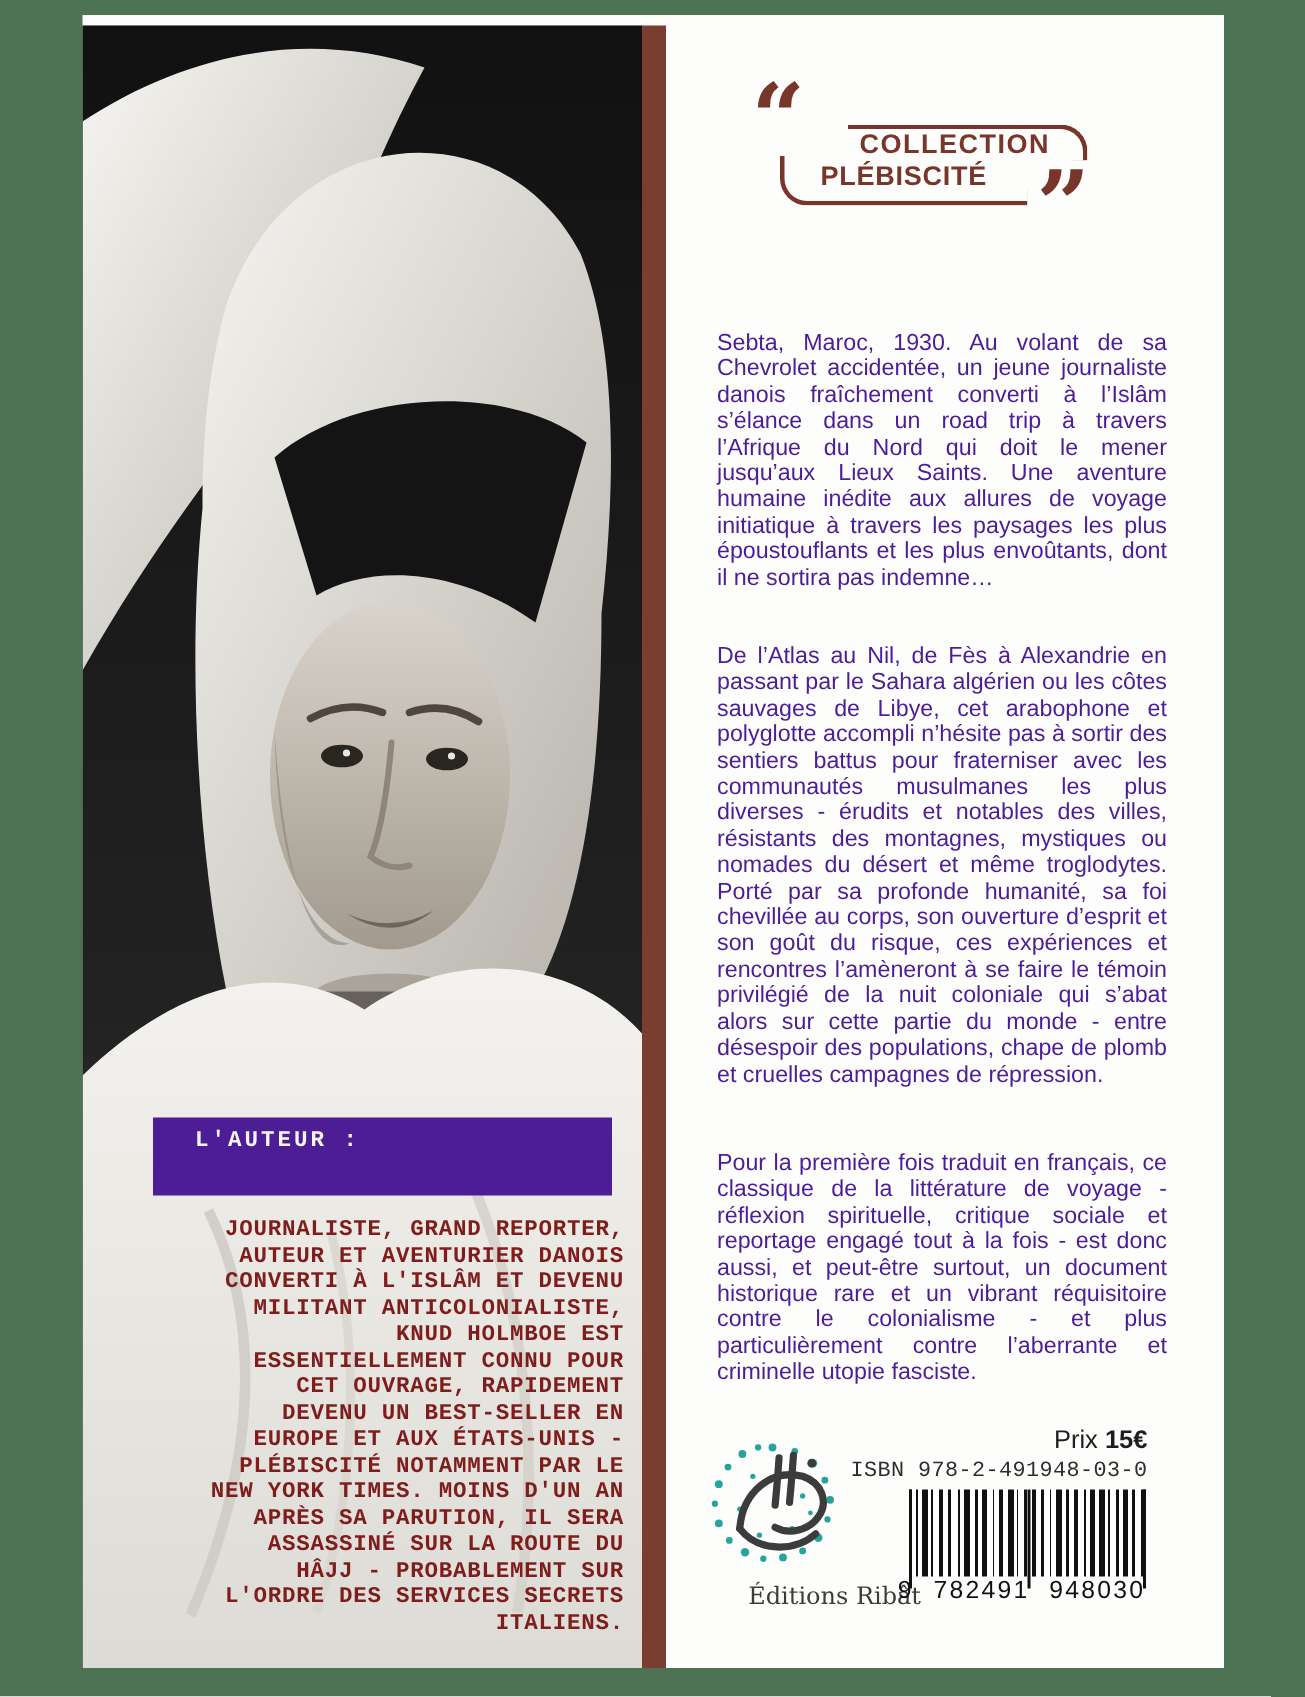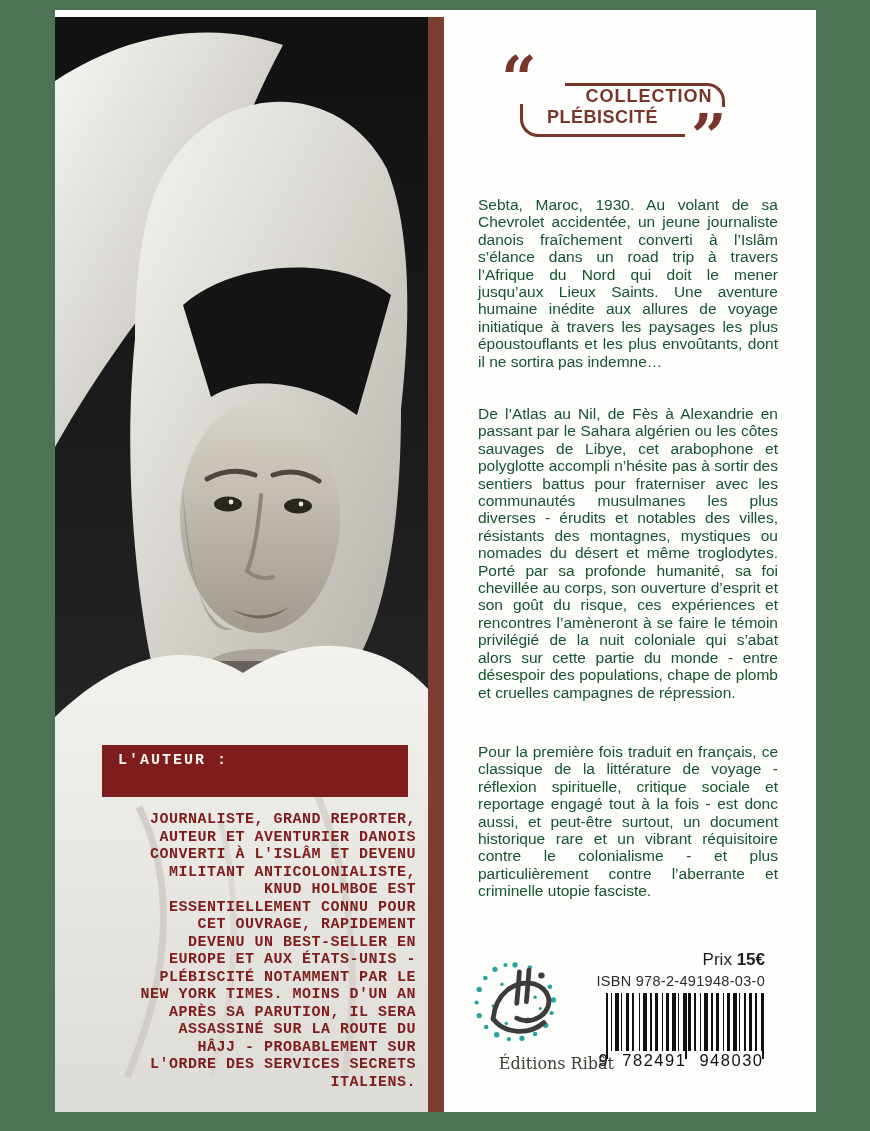--- a/index.html
+++ b/index.html
@@ -28,7 +28,7 @@
   .badge-border-bottom{position:absolute;left:465px;top:94px;width:165px;height:33px;
                border-left:3px solid #78362a;border-bottom:3px solid #78362a;
                border-bottom-left-radius:18px;}
-  .badge-line1{position:absolute;left:518px;top:76px;width:152px;text-align:center;
+  .badge-line1{position:absolute;left:518px;top:76px;width:152px;
                font-size:18px;font-weight:800;letter-spacing:1px;color:#78362a;}
   .badge-line2{position:absolute;left:465px;top:97px;width:165px;text-align:center;
                font-size:18px;font-weight:800;letter-spacing:0.5px;color:#78362a;}

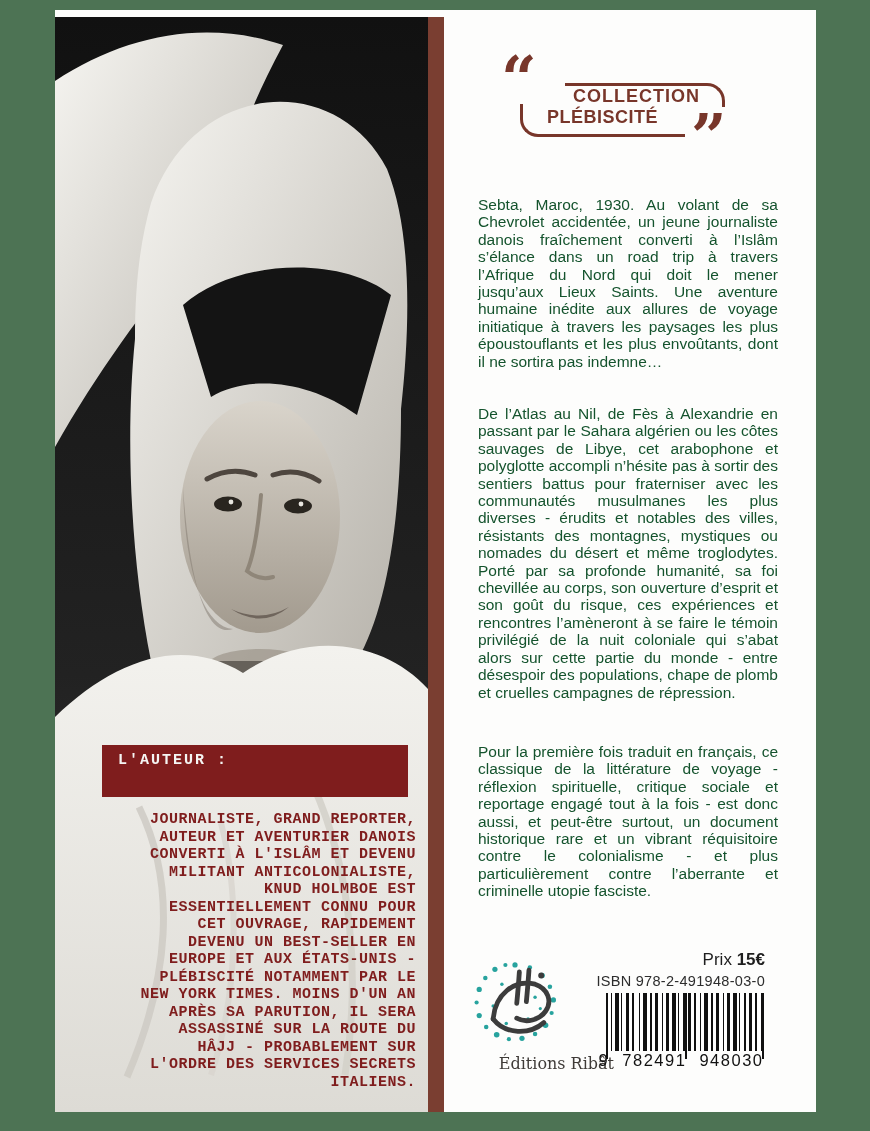--- a/index.html
+++ b/index.html
@@ -35,7 +35,7 @@
 
   
   .syn{position:absolute;left:423px;width:300px;font-size:15.5px;line-height:17.4px;
-       color:#14532d;text-align:justify;}
+       color:#4c1d95;text-align:justify;margin-top:24px;}
   .syn-p1{top:186px;}
   .syn-p2{top:395px;}
   .syn-p3{top:733px;}

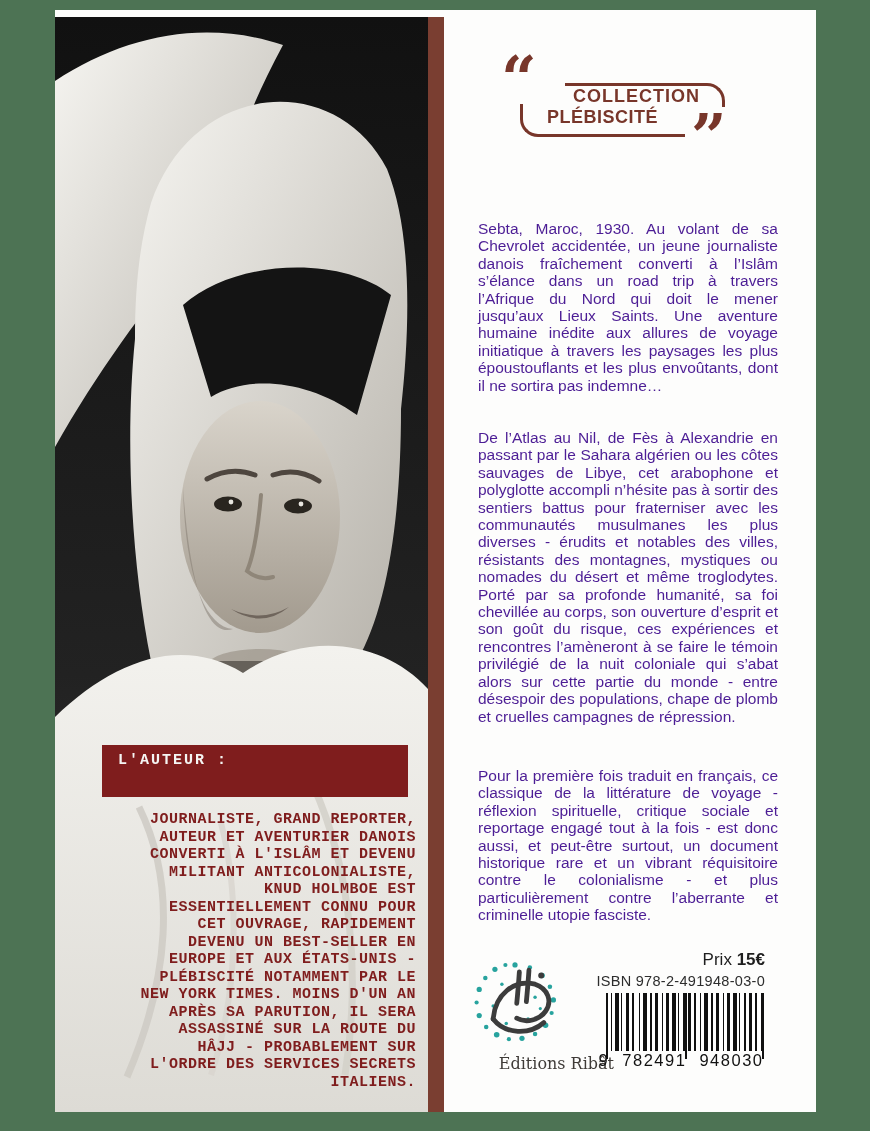--- a/index.html
+++ b/index.html
@@ -41,9 +41,9 @@
   .syn-p3{top:733px;}
 
   
-  .author-box{position:absolute;left:47px;top:735px;width:306px;height:52px;background:#7f1d1d;
+  .author-box{position:absolute;left:47px;top:735px;width:306px;height:52px;background:#4c1d95;
               color:#f5f5f3;font-family:"Liberation Mono",monospace;font-weight:bold;
-              font-size:15px;line-height:19px;letter-spacing:2px;padding:6px 16px;}
+              font-size:15px;line-height:19px;letter-spacing:2px;padding:6px 28px;}
   .bio{position:absolute;left:45px;top:801px;width:316px;color:#7f1d1d;
        font-family:"Liberation Mono",monospace;font-weight:bold;font-size:15px;
        line-height:17.5px;letter-spacing:0.5px;white-space:pre-line;text-align:right;}

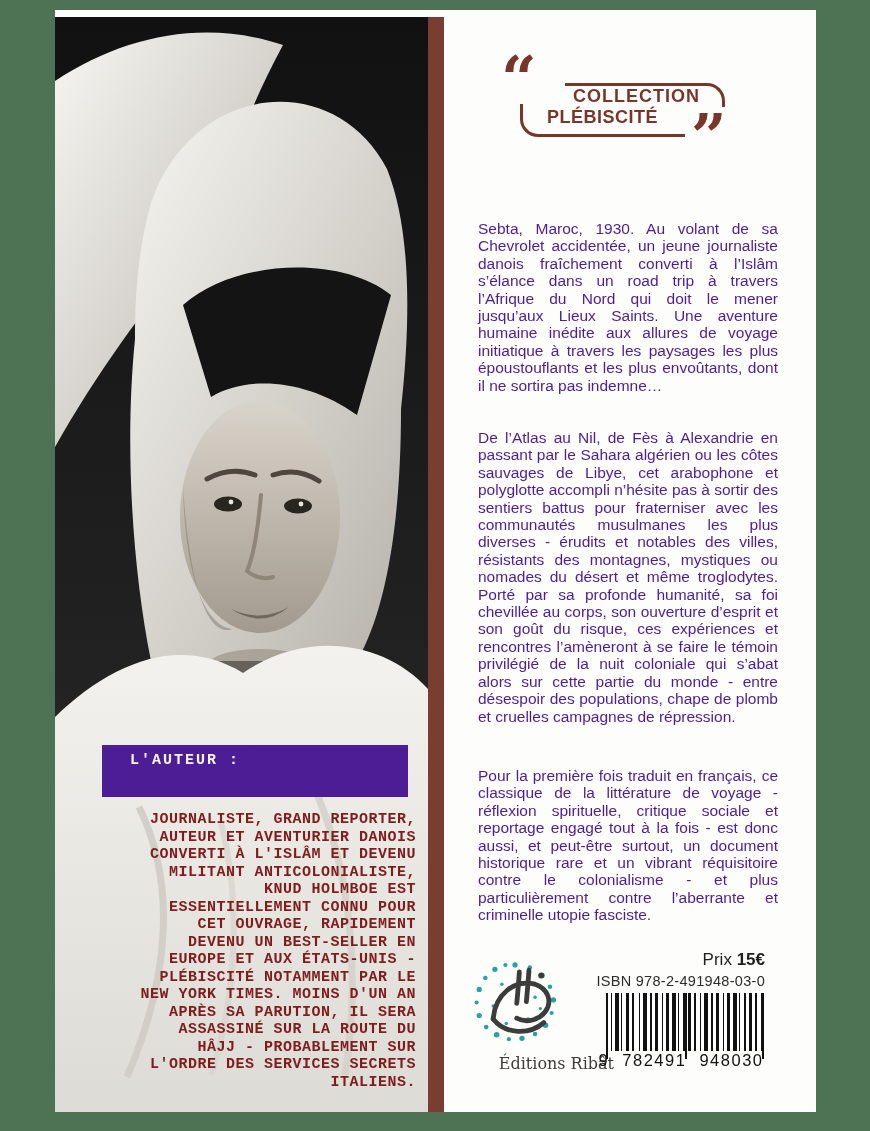--- a/index.html
+++ b/index.html
@@ -56,7 +56,7 @@
   
   .price{position:absolute;right:51px;top:940px;font-size:17px;color:#1e1e1e;text-align:right;}
   .price b{font-weight:bold;}
-  .isbn{position:absolute;right:51px;top:963px;font-size:14.5px;color:#2d2d2d;letter-spacing:0.3px;}
+  .isbn{position:absolute;right:51px;top:963px;font-size:14.5px;color:#2d2d2d;letter-spacing:0.3px;font-family:Liberation Mono, monospace;}
   .bars{position:absolute;right:52px;top:983px;width:158px;height:58px;background:
     linear-gradient(90deg,
     #111 0 2px,#fff 2px 5px,#111 5px 6px,#fff 6px 9px,#111 9px 13px,#fff 13px 15px,

